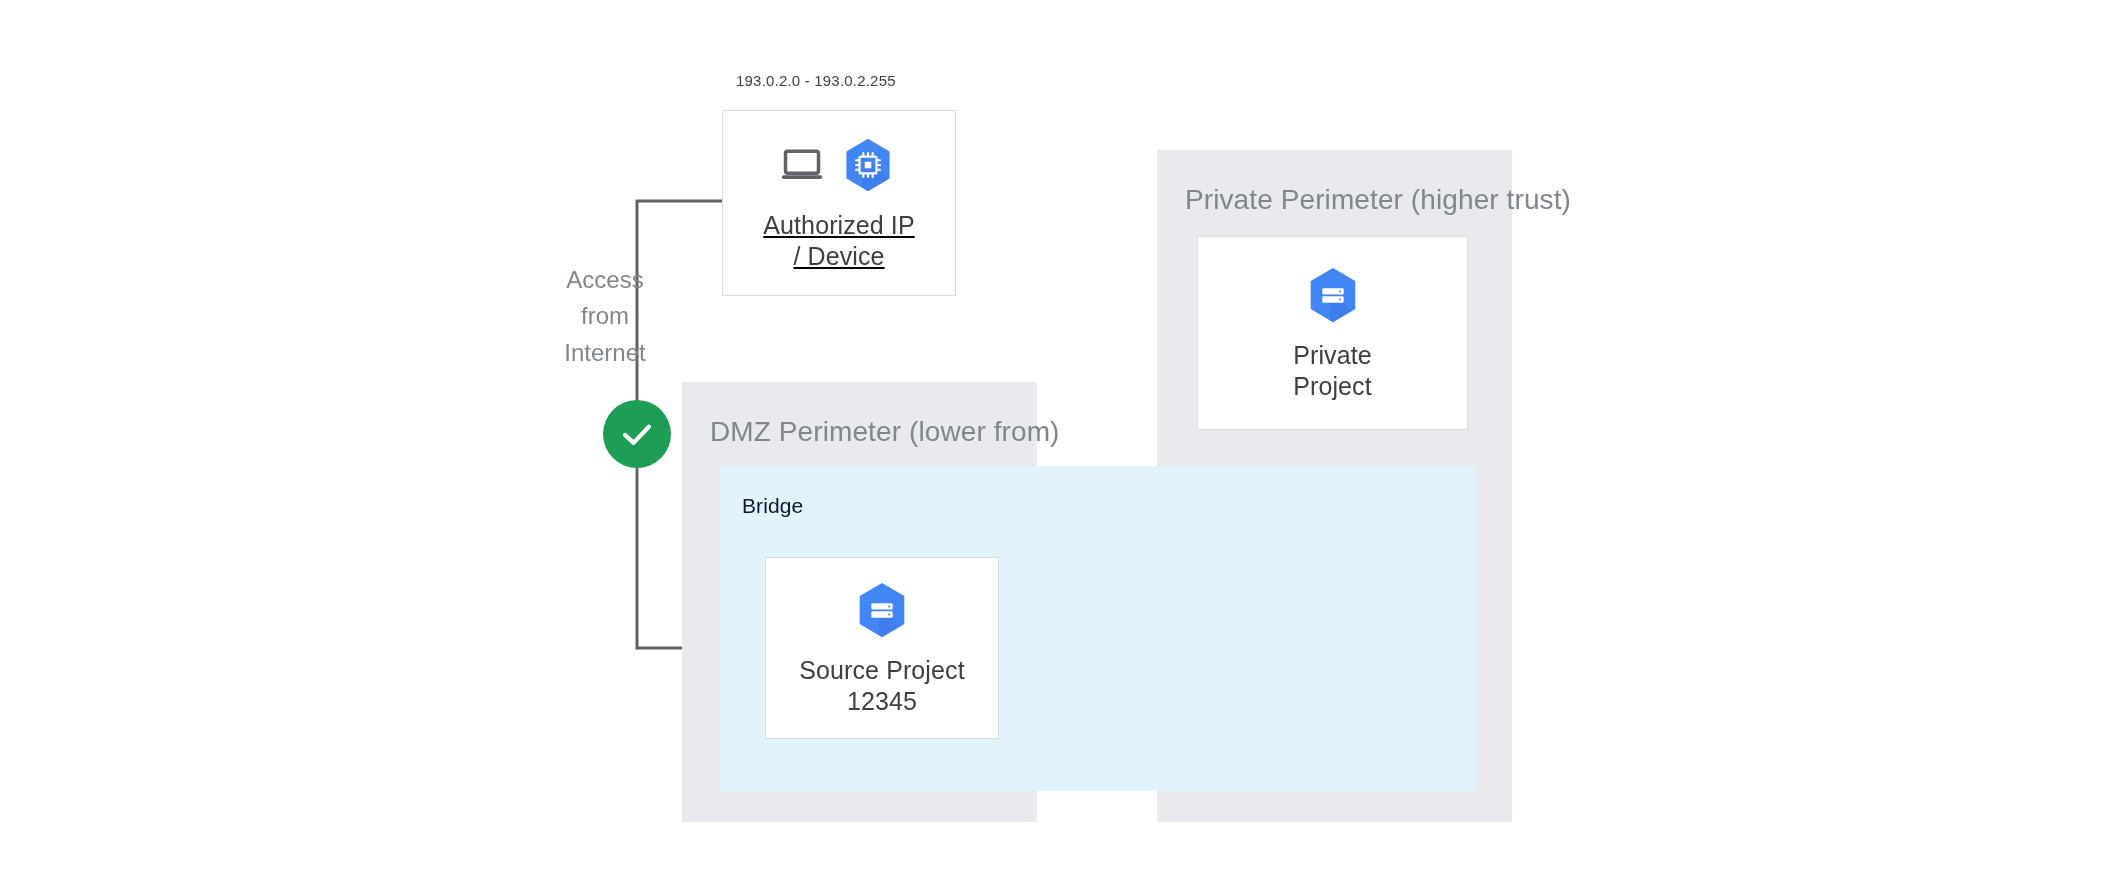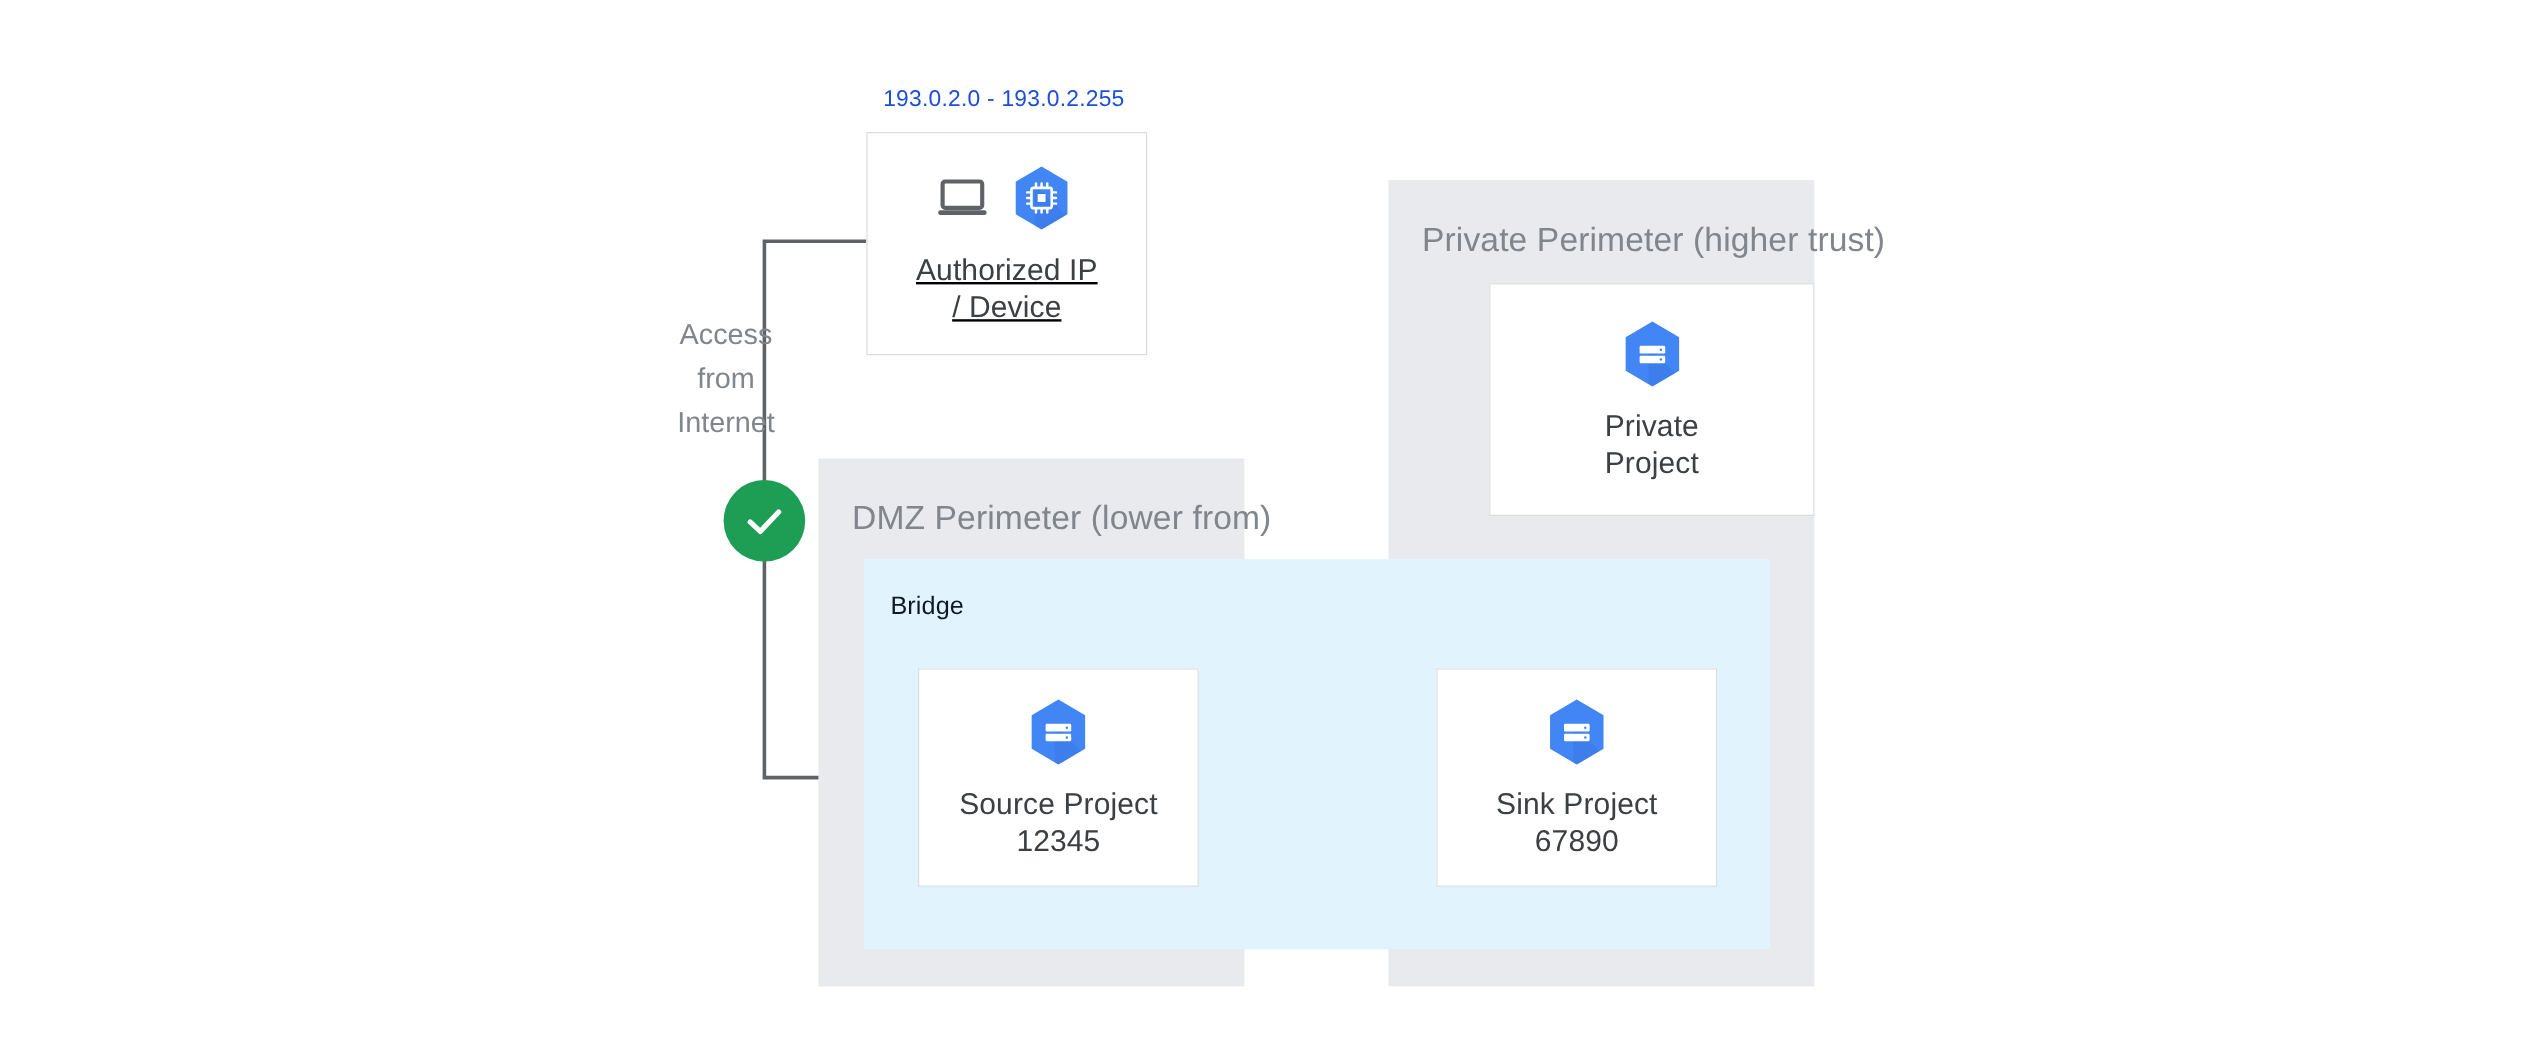--- a/index.html
+++ b/index.html
@@ -80,8 +80,8 @@
   
   .caption {
     position: absolute;
-    font-size: 19px;
-    color: #1d4ed8;
+    font-size: 15px;
+    color: #404040;
     letter-spacing: 0.2px;
     white-space: nowrap;
   }

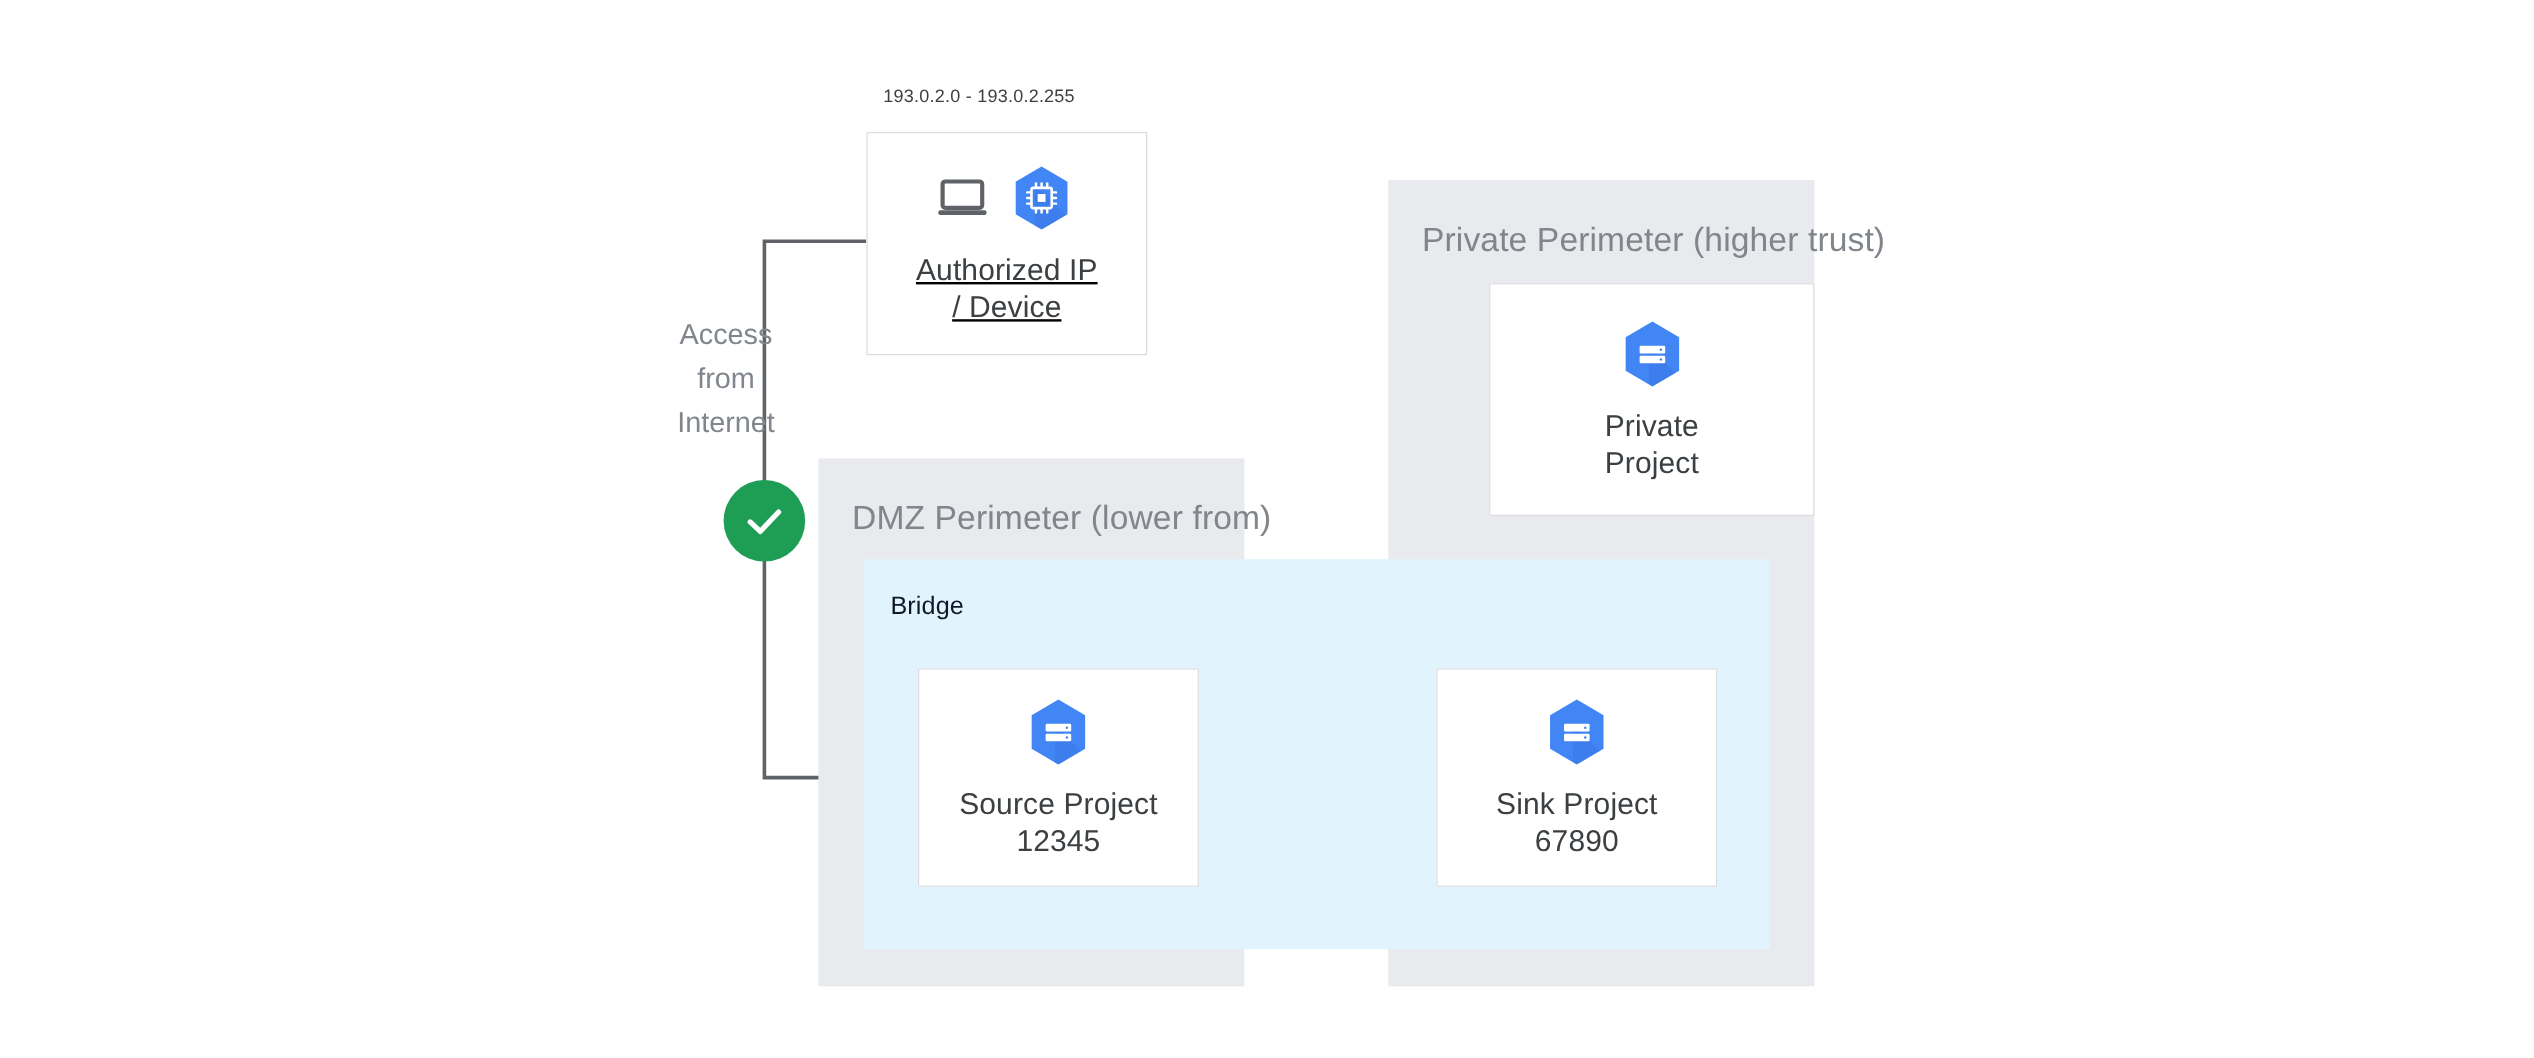--- a/index.html
+++ b/index.html
@@ -196,7 +196,7 @@
     <div class="perimeter-label">Private Perimeter (higher trust)</div>
   </div>
 
-  <div class="node-card abs" style="left:1197px; top:236px; width:271px; height:194px;margin-left:44px;">
+  <div class="node-card abs" style="left:1197px; top:236px; width:271px; height:194px;">
     <div class="node-icons">
       <span style="display:flex;">
         <svg width="62" height="62" viewBox="0 0 64 64" xmlns="http://www.w3.org/2000/svg">

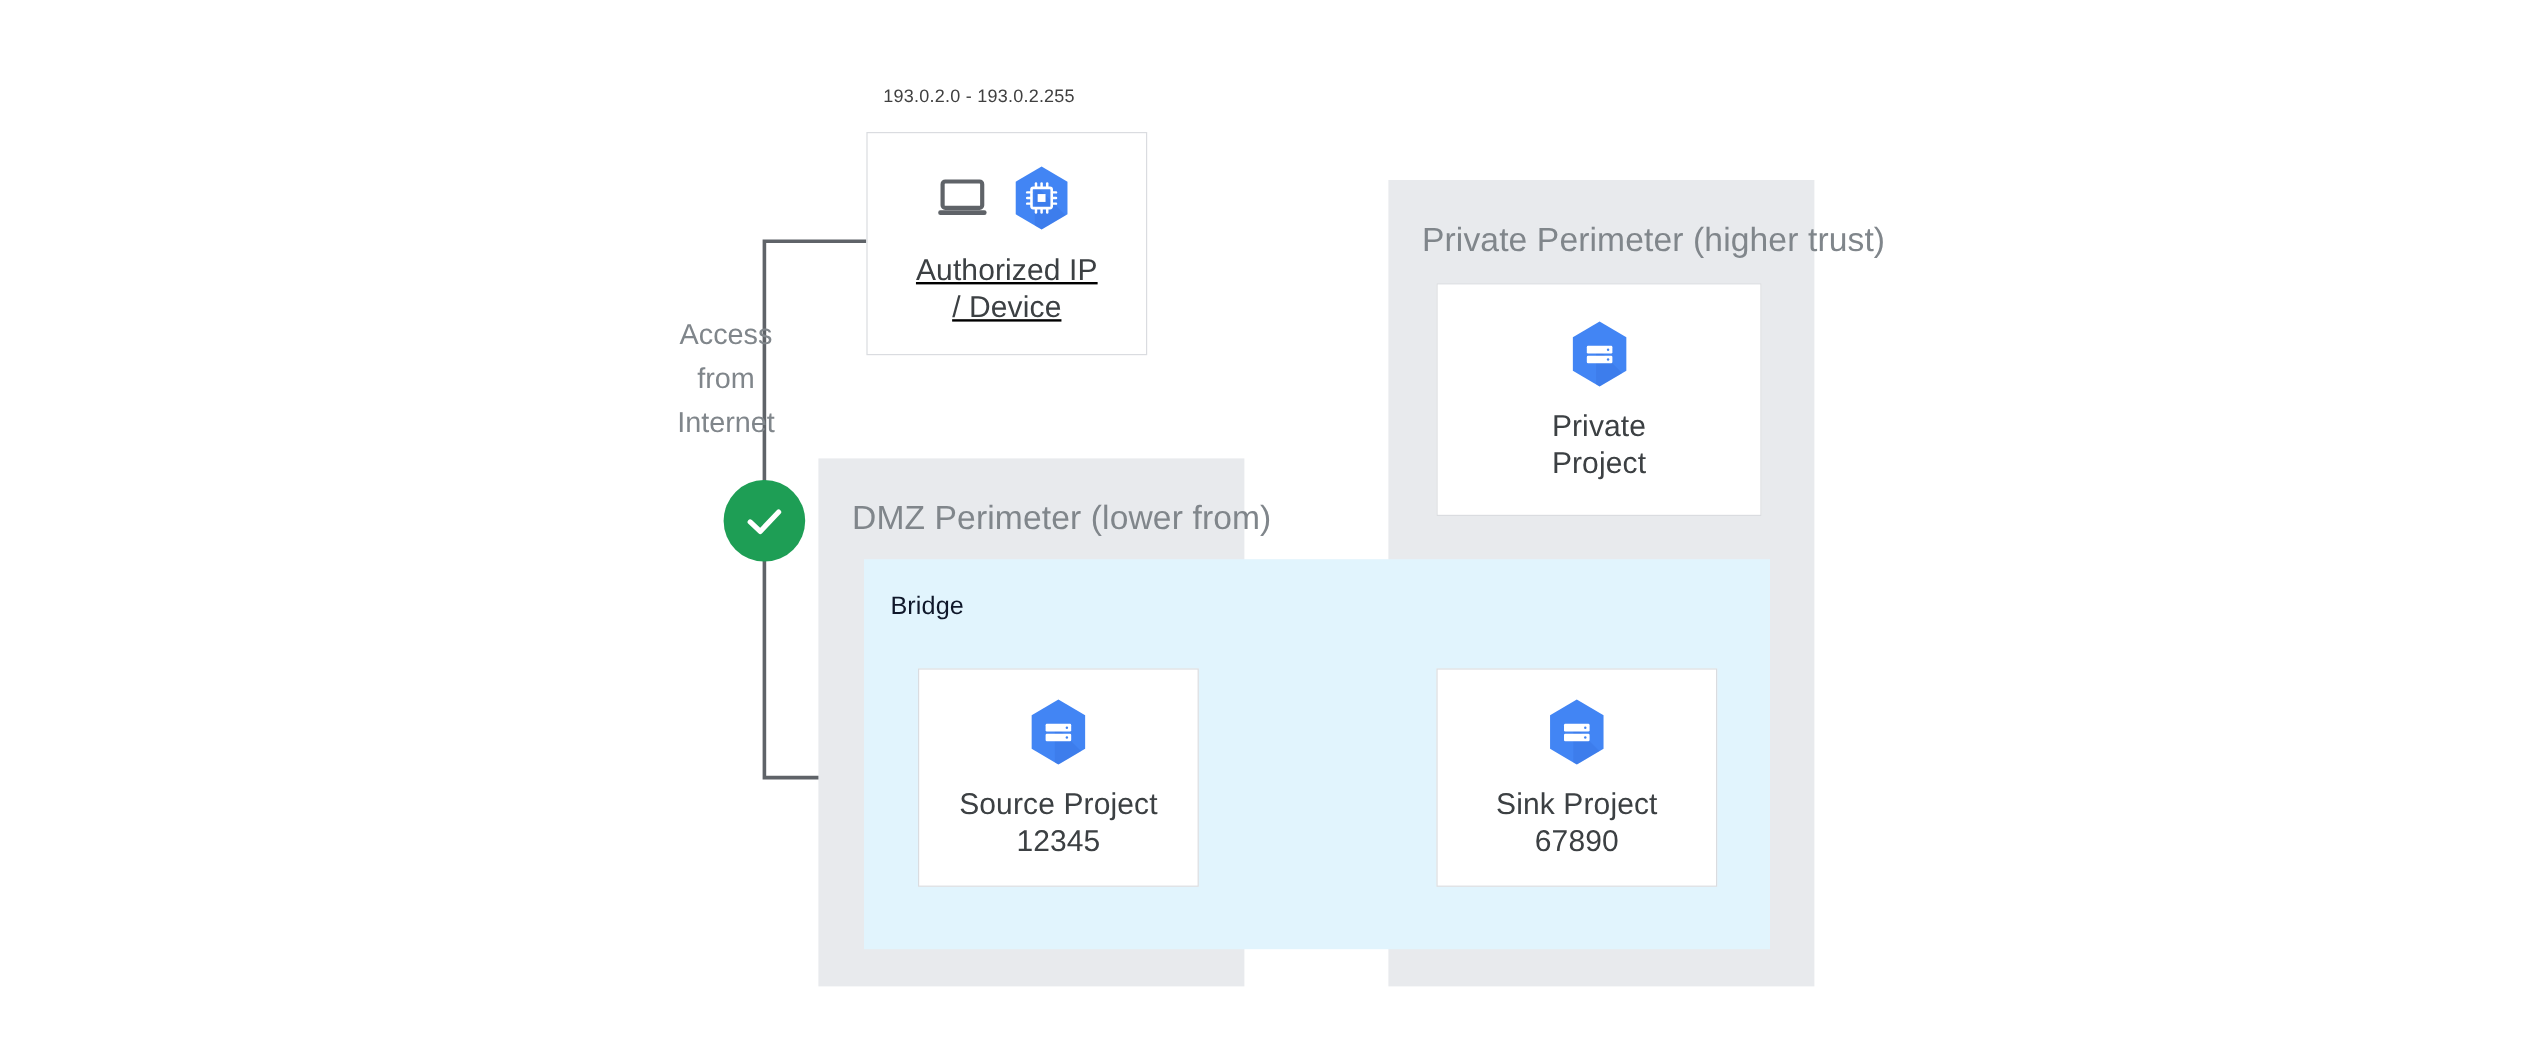--- a/index.html
+++ b/index.html
@@ -248,29 +248,6 @@
 12345</div>
   </div>
 
-  <div class="node-card abs" style="left:1197px; top:557px; width:234px; height:182px;">
-    <div class="node-icons">
-      <span style="display:flex;">
-        <svg width="62" height="62" viewBox="0 0 64 64" xmlns="http://www.w3.org/2000/svg">
-          <defs>
-            <clipPath id="hexclipK">
-                <polygon points="32,4 55,17.5 55,46.5 32,60 9,46.5 9,17.5"></polygon>
-              </clipPath>
-          </defs>
-          <polygon points="32,4 55,17.5 55,46.5 32,60 9,46.5 9,17.5" fill="#4285f4"></polygon>
-          <g clip-path="url(#hexclipK)">
-            <polygon points="29,26 62,59 62,64 29,64" fill="#3367d6" opacity="0.26"></polygon>
-          </g>
-          <rect x="21" y="25" width="22" height="6.6" rx="1.1" fill="#ffffff"></rect>
-          <rect x="21" y="33.4" width="22" height="6.6" rx="1.1" fill="#ffffff"></rect>
-          <circle cx="39.3" cy="28.3" r="1.05" fill="#4285f4"></circle>
-          <circle cx="39.3" cy="36.7" r="1.05" fill="#4285f4"></circle>
-        </svg>
-      </span>
-    </div>
-    <div class="node-label">Sink Project
-67890</div>
-  </div>
 
 </div>
 

